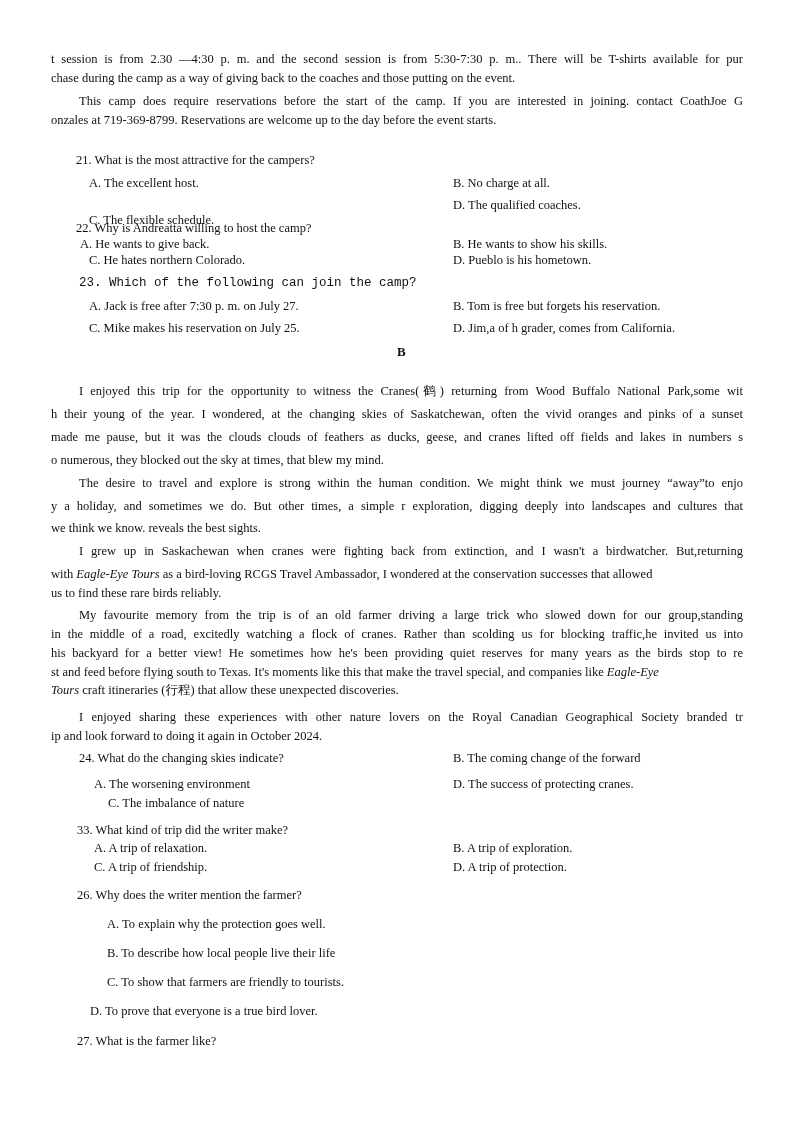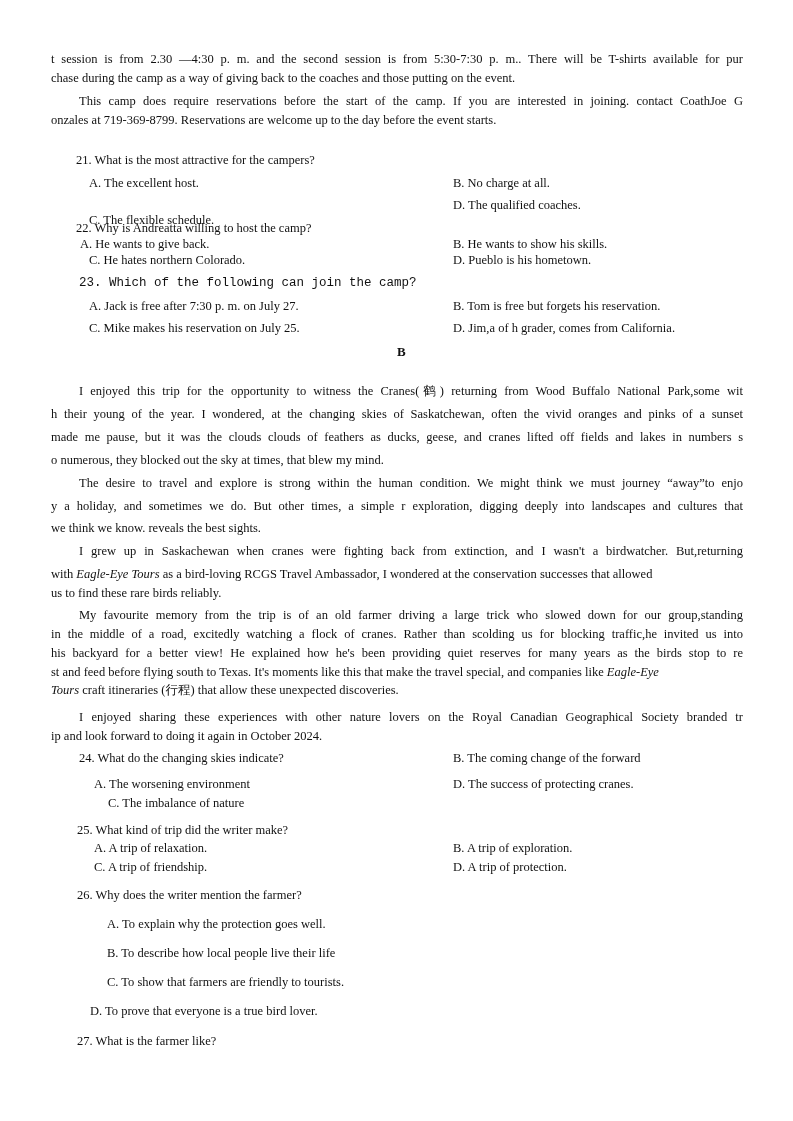--- a/index.html
+++ b/index.html
@@ -65,7 +65,7 @@
 
   <div class="line indent justify" style="top:224px; width:664px;">My  favourite memory  from the trip  is  of an old  farmer driving  a large trick who slowed down for our group,standing</div>
   <div class="line justify" style="top:243px;">in  the middle  of a road,  excitedly  watching a  flock of cranes. Rather than scolding us  for blocking traffic,he invited  us into</div>
-  <div class="line justify" style="top:262px;">his backyard  for a better view!  He  explained   how he's been providing  quiet  reserves for many years as  the birds stop to re</div>
+  <div class="line justify" style="top:262px;">his backyard  for a better view!  He  sometimes   how he's been providing  quiet  reserves for many years as  the birds stop to re</div>
   <div class="line" style="top:281px;">
     <span>st and feed  before flying  south to Texas.  It's moments like  this  that make the travel special,  and  companies like </span><i>Eagle-Eye</i>
   </div>

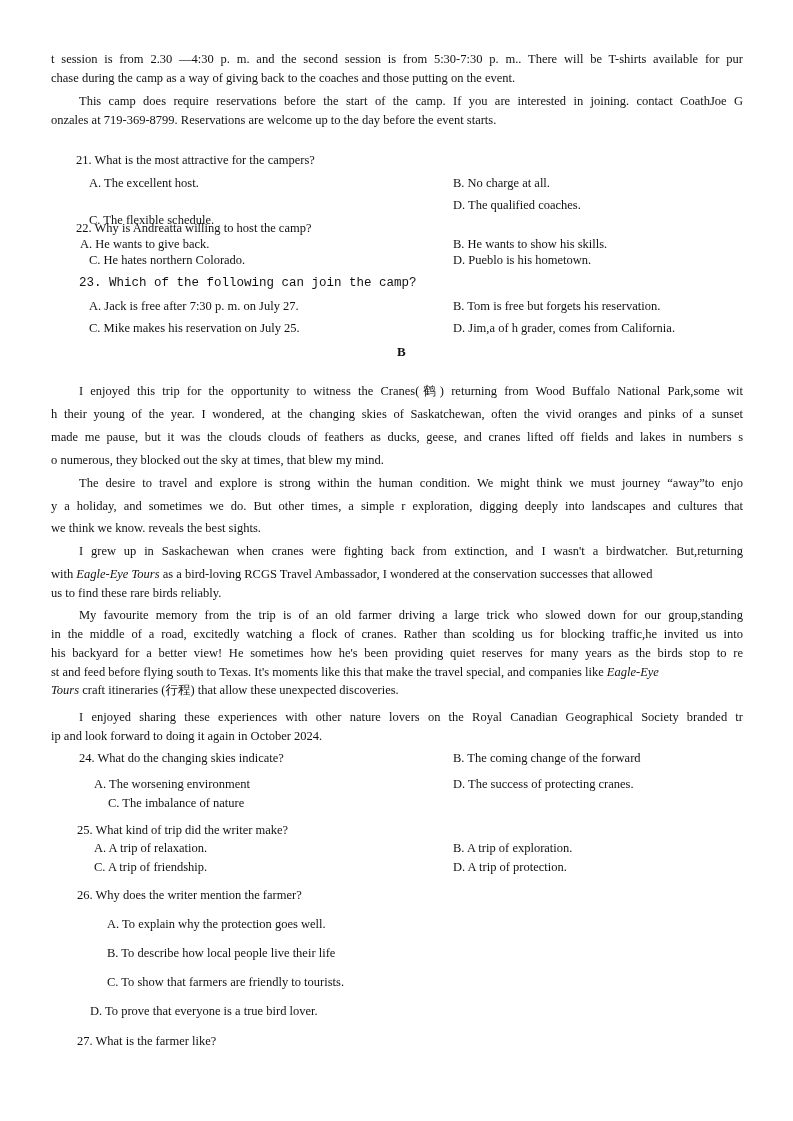--- a/index.html
+++ b/index.html
@@ -83,7 +83,7 @@
 <div class="abs" style="left:453px; top:778px;">D.  The success of protecting cranes.</div>
 <div class="abs" style="left:108px; top:797px;">C.   The imbalance  of nature</div>
 
-<div class="abs" style="left:77px; top:824px;">25. What kind of trip  did the writer make?</div>
+<div class="abs" style="left:77px; top:824px;">33. What kind of trip  did the writer make?</div>
 <div class="abs" style="left:94px; top:842px;">A.  A trip  of relaxation.</div>
 <div class="abs" style="left:453px; top:842px;">B.  A trip  of exploration.</div>
 <div class="abs" style="left:94px; top:861px;">C.  A trip  of  friendship.</div>

